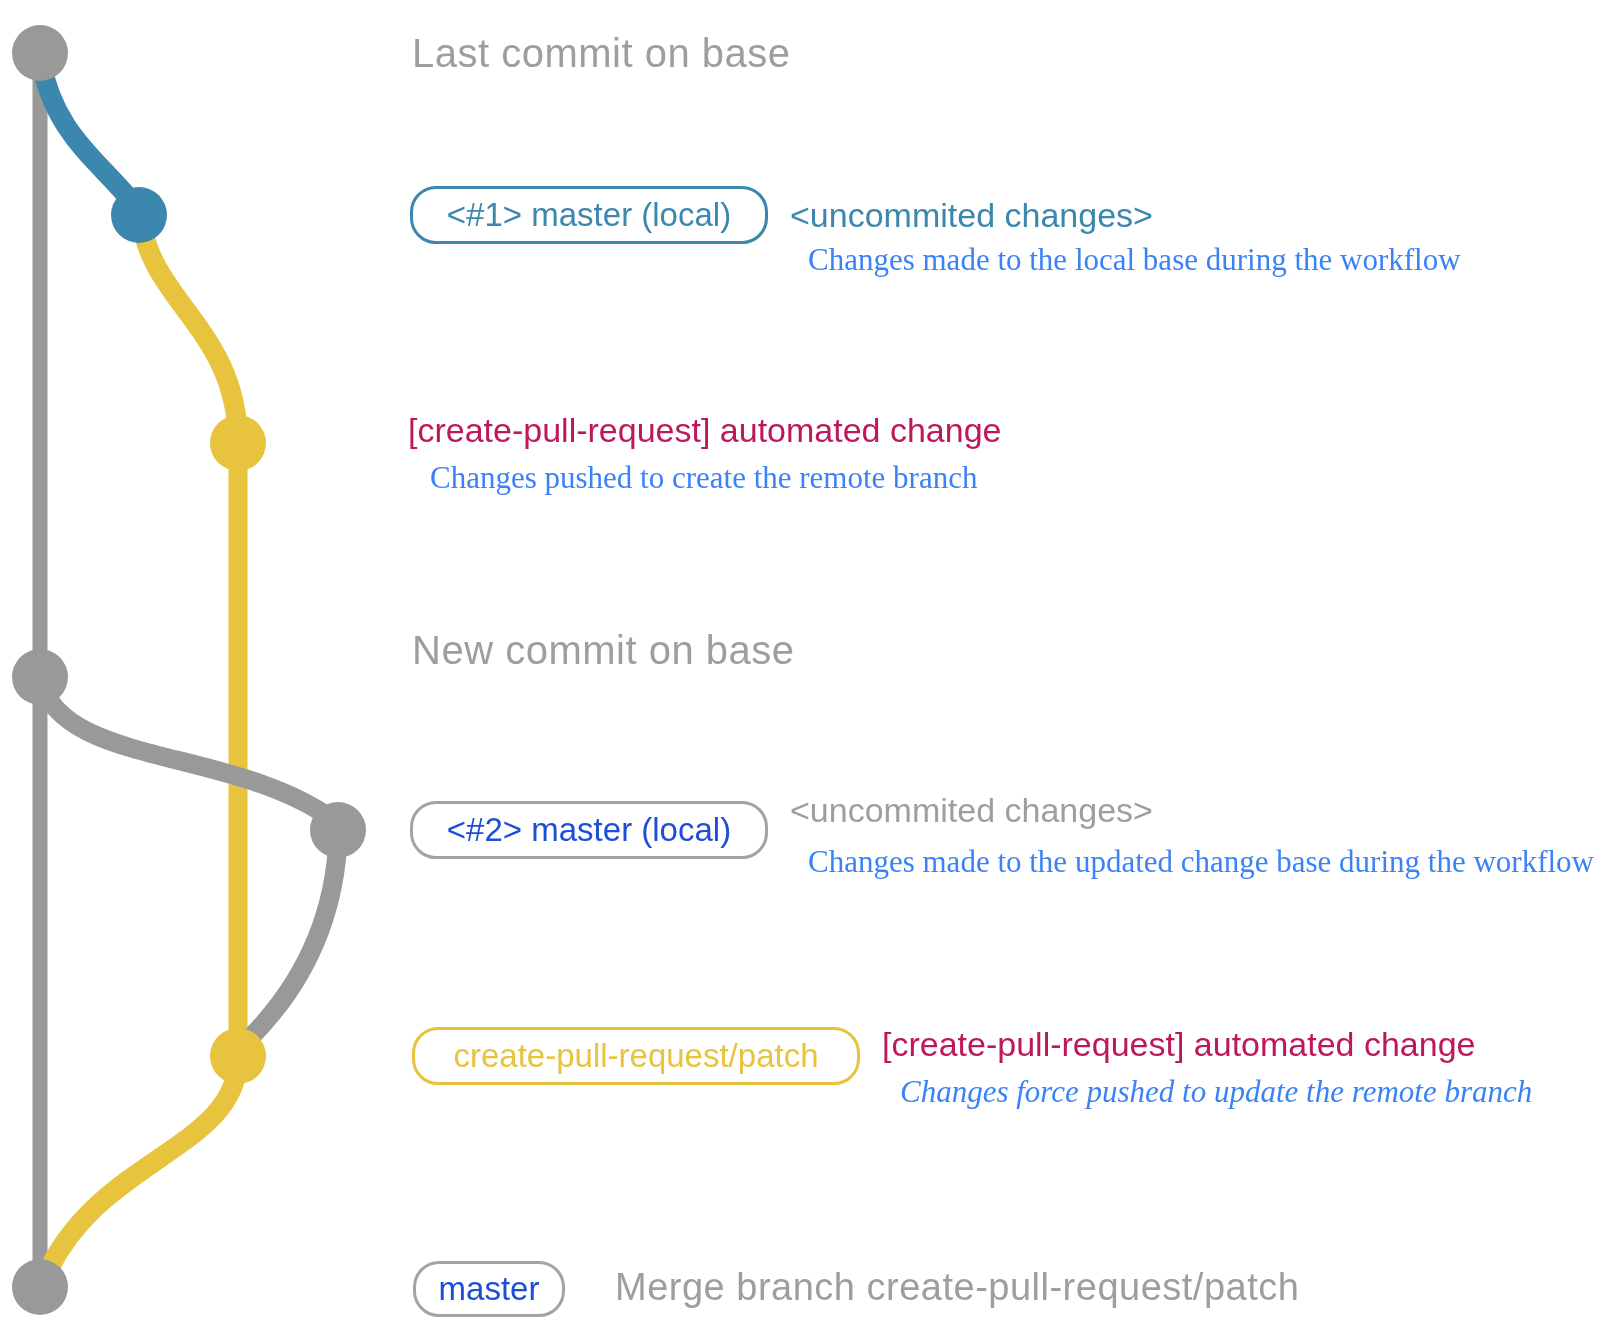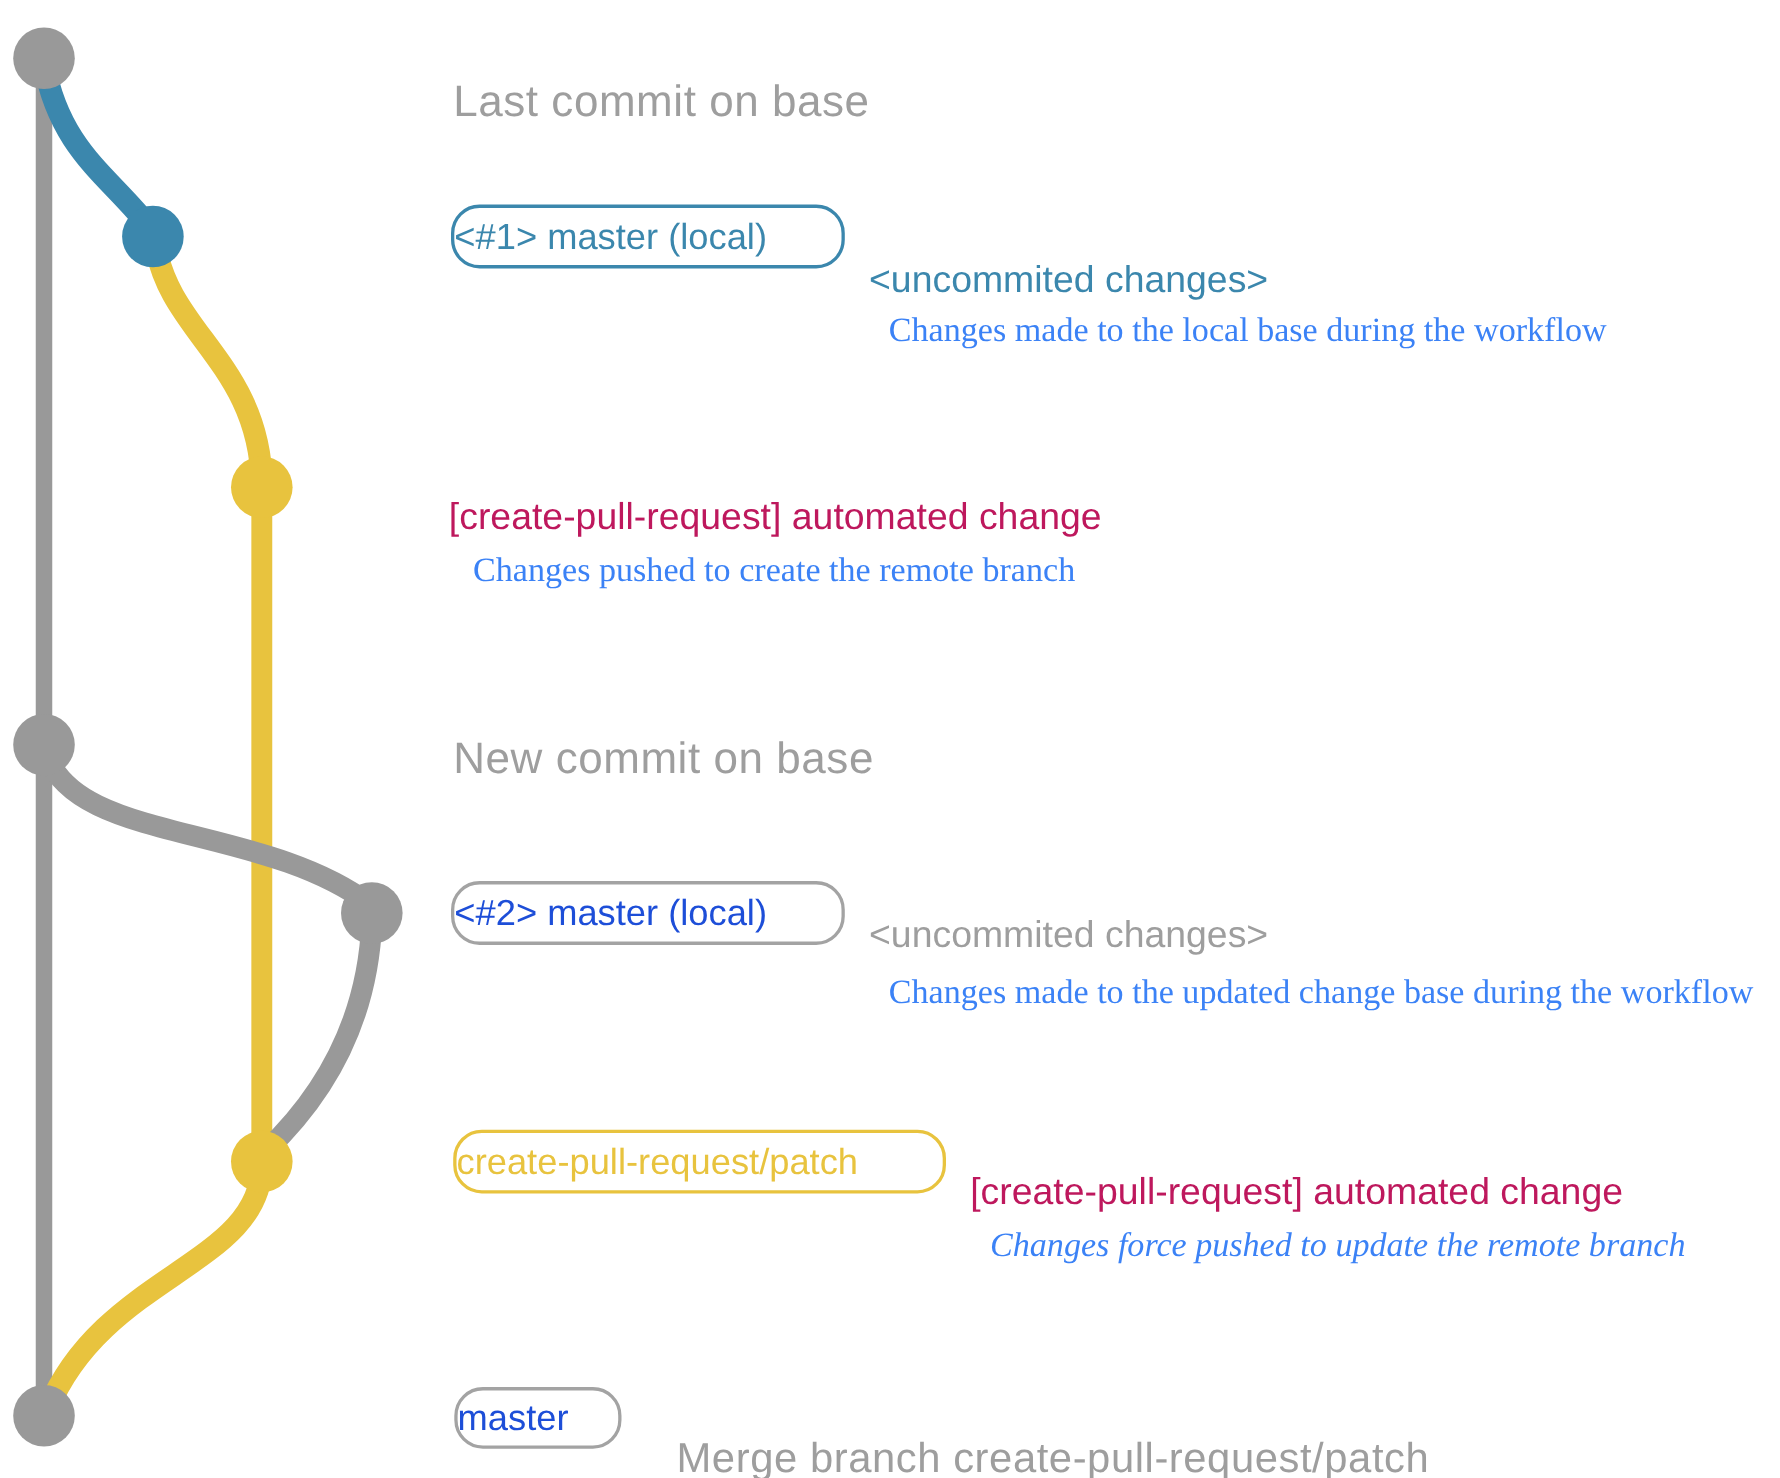--- a/index.html
+++ b/index.html
@@ -7,7 +7,7 @@
        font-family:"Liberation Sans",sans-serif;}
   #graph{position:absolute;left:0;top:0;}
   .abs{position:absolute;white-space:nowrap;}
-  .vcenter{transform:translateY(-50%);margin-top:40px;}
+  .vcenter{transform:translateY(-50%);}
   .gray-label{font-size:40px;color:#9e9e9e;letter-spacing:0.5px;}
   .msg{font-size:34px;}
   .msg.blue{color:#3b87ad;}

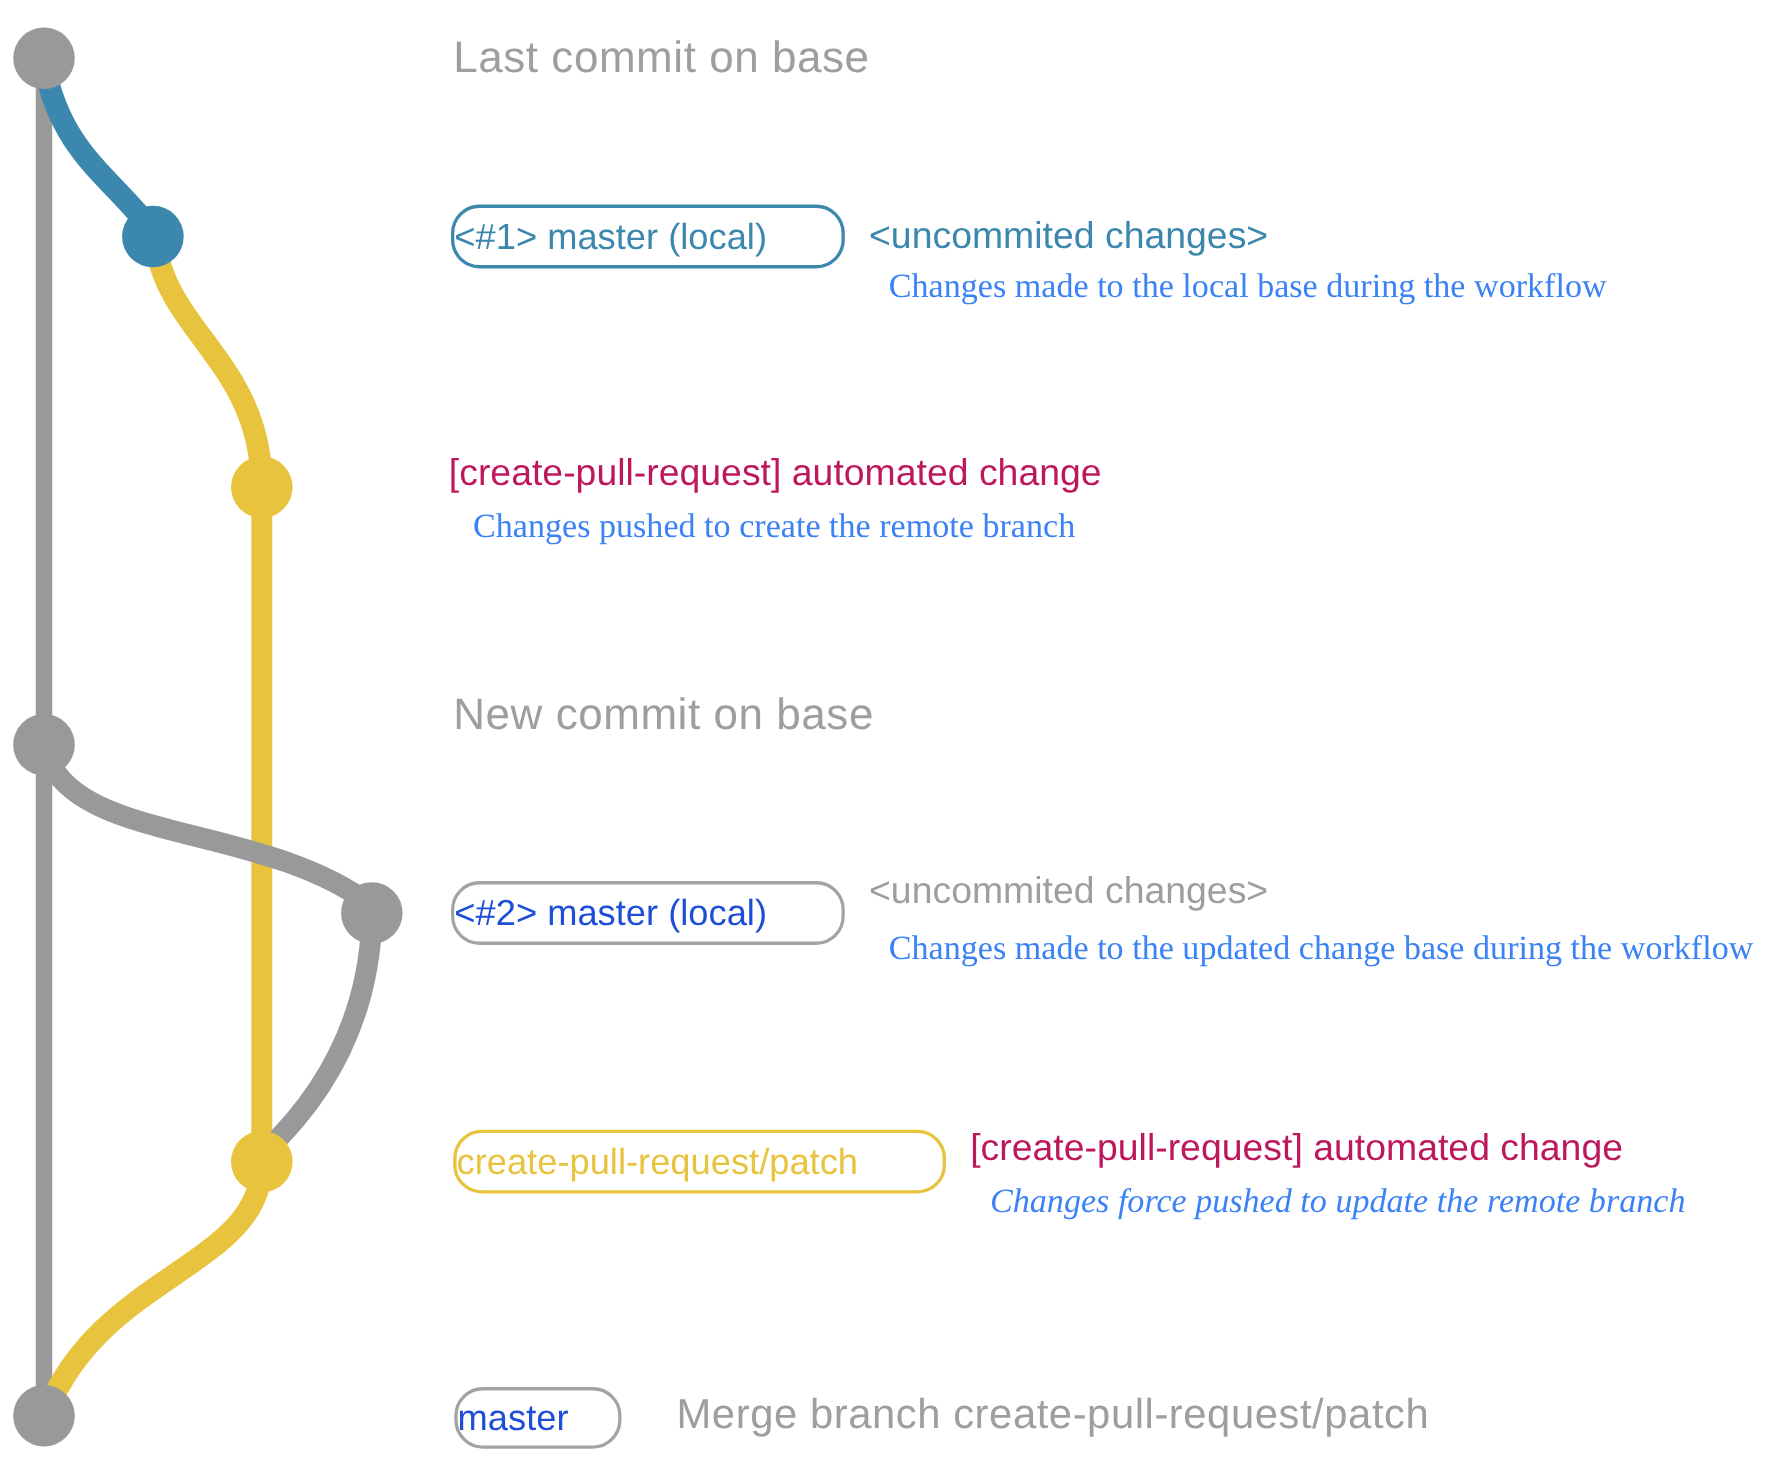--- a/index.html
+++ b/index.html
@@ -14,7 +14,7 @@
   .msg.yellow{color:#be185d;}
   .msg.gray{color:#9e9e9e;}
   .note{font-family:"Liberation Serif",serif;font-size:31px;color:#3b82f6;}
-  .tagbox{position:absolute;display:flex;align-items:center;justify-content:flex-start;
+  .tagbox{position:absolute;display:flex;align-items:center;justify-content:center;
           border-radius:26px;box-sizing:border-box;background:#ffffff;
           font-size:33px;border:3px solid;}
   .tagbox.blue{border-color:#3b87ad;color:#3b87ad;}

